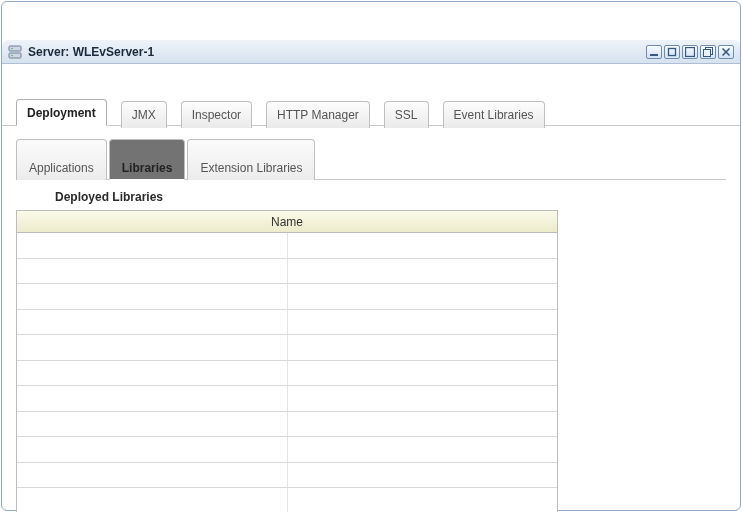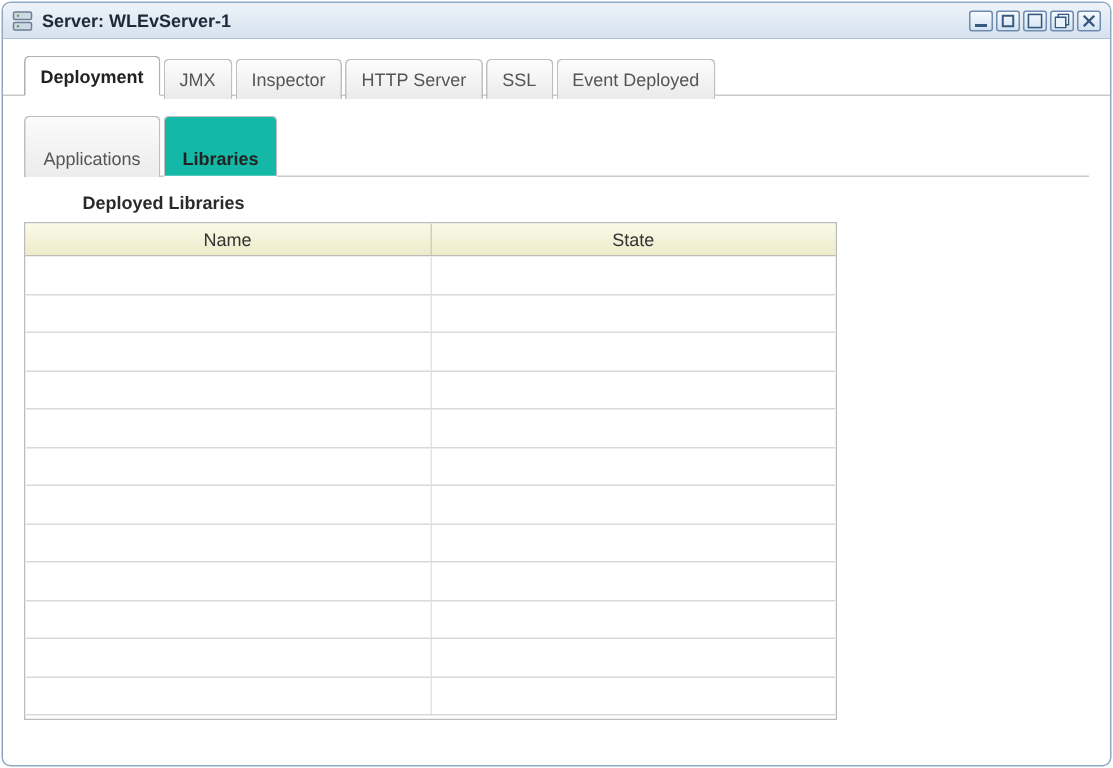--- a/index.html
+++ b/index.html
@@ -29,6 +29,7 @@
     display: flex;
     align-items: center;
     padding: 0 6px;
+    margin-top: 38px;
   }
   .title-icon {
     width: 14px; height: 14px;

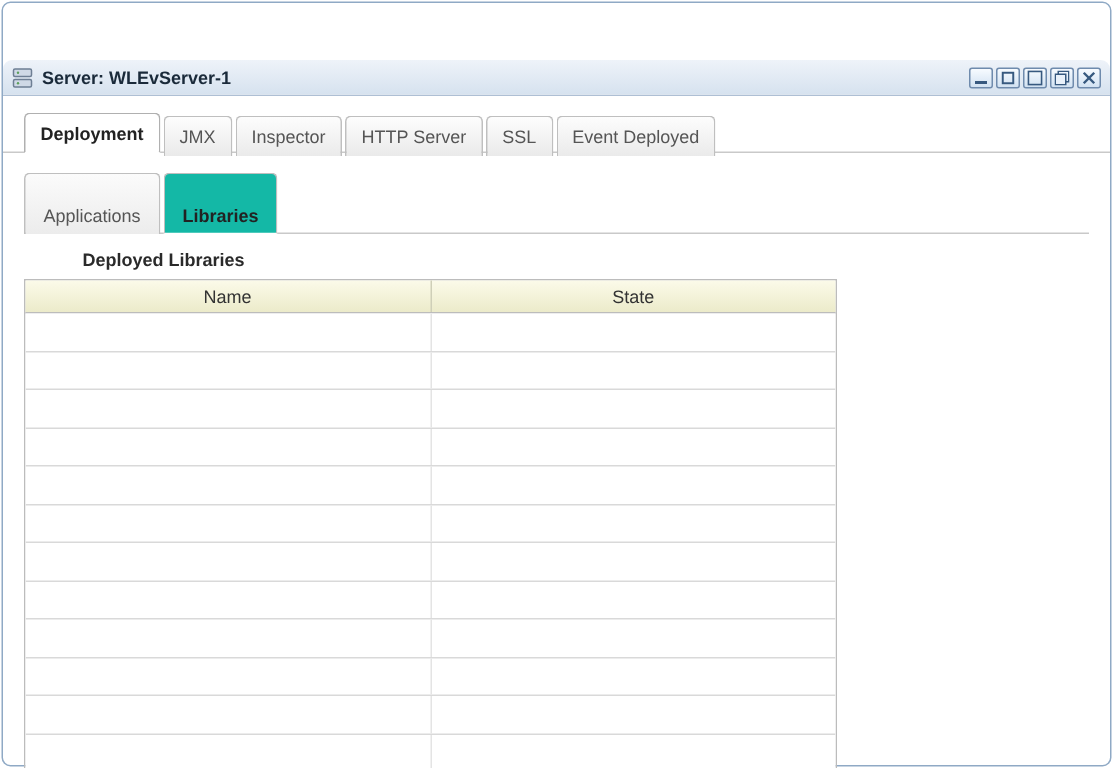--- a/index.html
+++ b/index.html
@@ -63,8 +63,9 @@
   .top-tabs {
     display: flex;
     padding: 10px 14px 0 14px;
-    gap: 2px;
+    gap: 14px;
     border-bottom: 1px solid #c9c9c9;
+    margin-top: 24px;
   }
   .top-tab {
     border: 1px solid #bfbfbf;

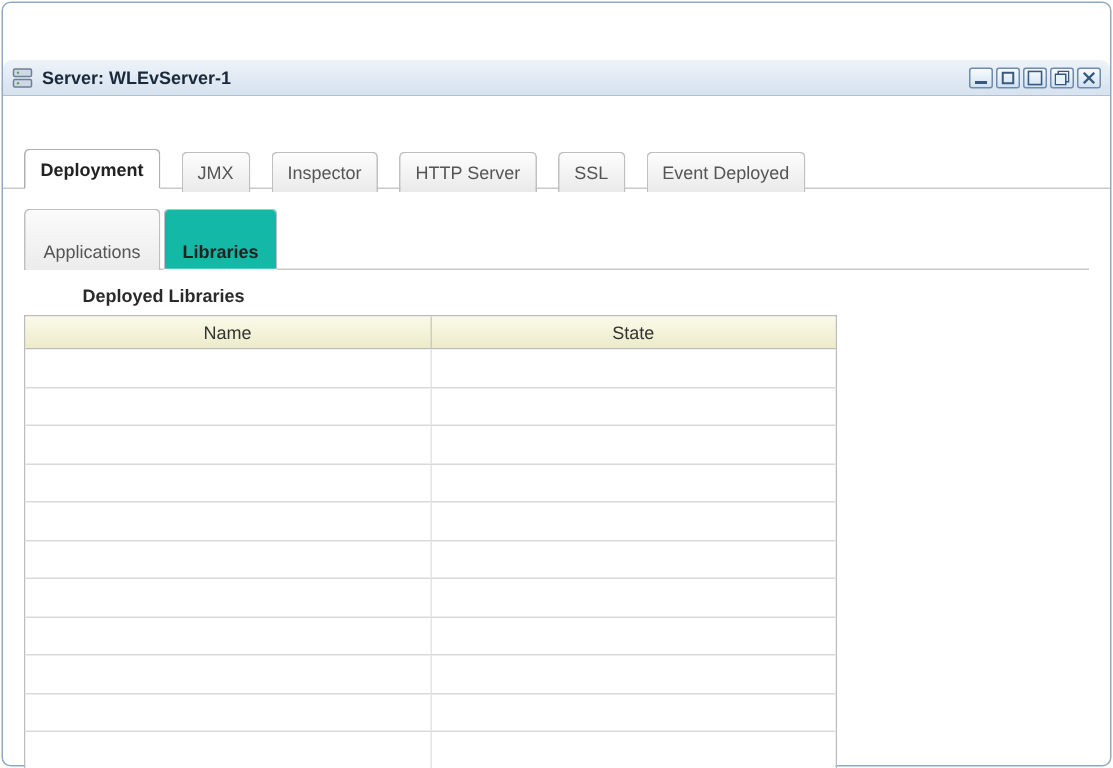--- a/index.html
+++ b/index.html
@@ -219,7 +219,7 @@
     <div class="top-tab active"><span>Deployment</span></div>
     <div class="top-tab"><span>JMX</span></div>
     <div class="top-tab"><span>Inspector</span></div>
-    <div class="top-tab"><span>HTTP Server</span></div>
+    <div class="top-tab"><span>HTTP Manager</span></div>
     <div class="top-tab"><span>SSL</span></div>
     <div class="top-tab"><span>Event Deployed</span></div>
   </div>

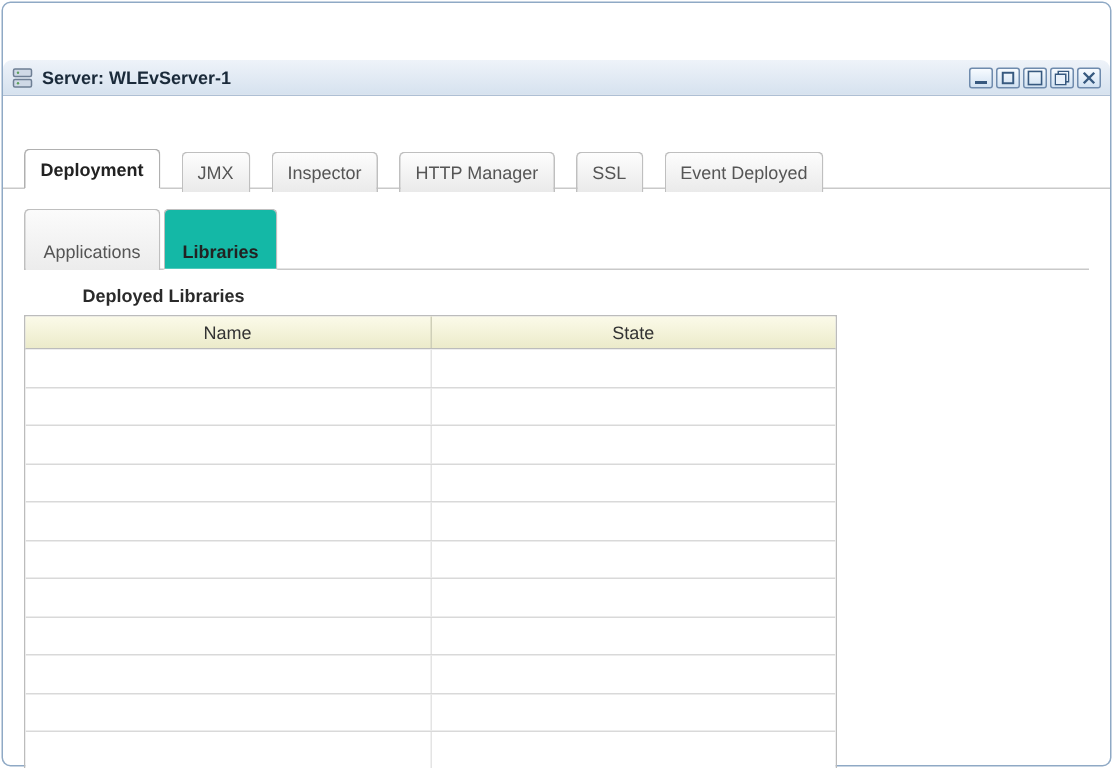--- a/index.html
+++ b/index.html
@@ -221,7 +221,7 @@
     <div class="top-tab"><span>Inspector</span></div>
     <div class="top-tab"><span>HTTP Manager</span></div>
     <div class="top-tab"><span>SSL</span></div>
-    <div class="top-tab"><span>Event Deployed</span></div>
+    <div class="top-tab"><span>Event Libraries</span></div>
   </div>
 
   <div class="content-area">

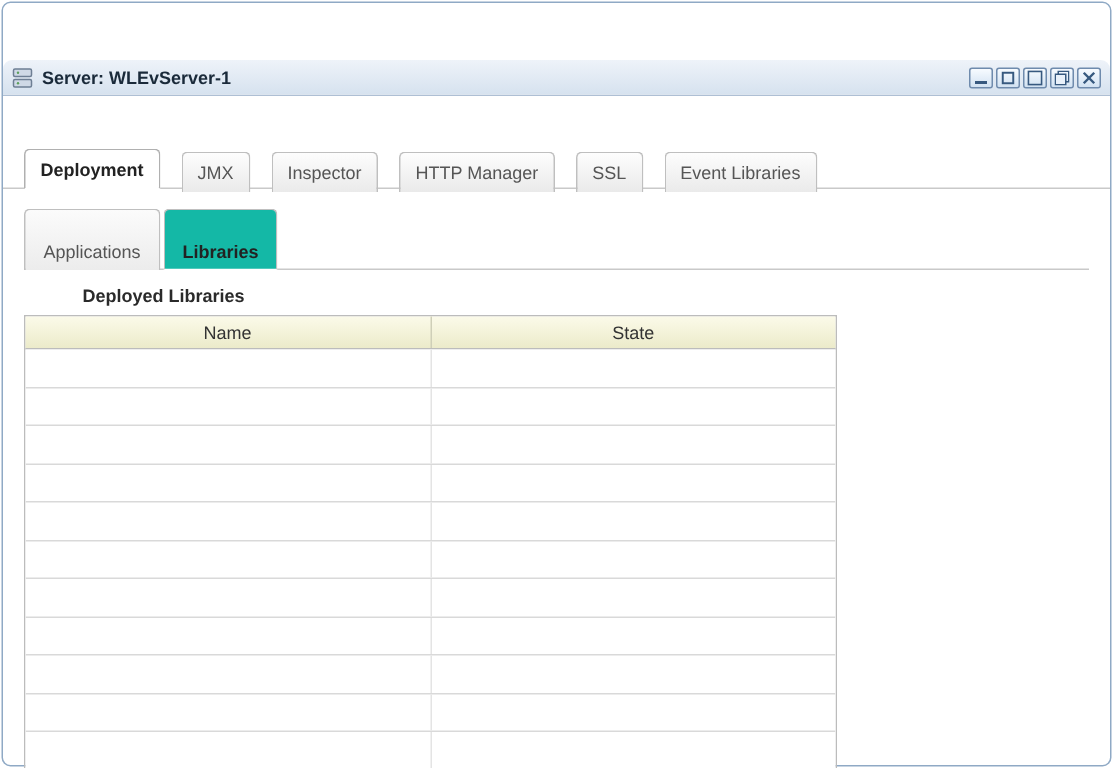--- a/index.html
+++ b/index.html
@@ -111,7 +111,7 @@
     top: 1px;
   }
   .sub-tab.active {
-    background: #14b8a6;
+    background: #737373;
     color: #222;
     font-weight: bold;
     border-bottom: 1px solid #fff;

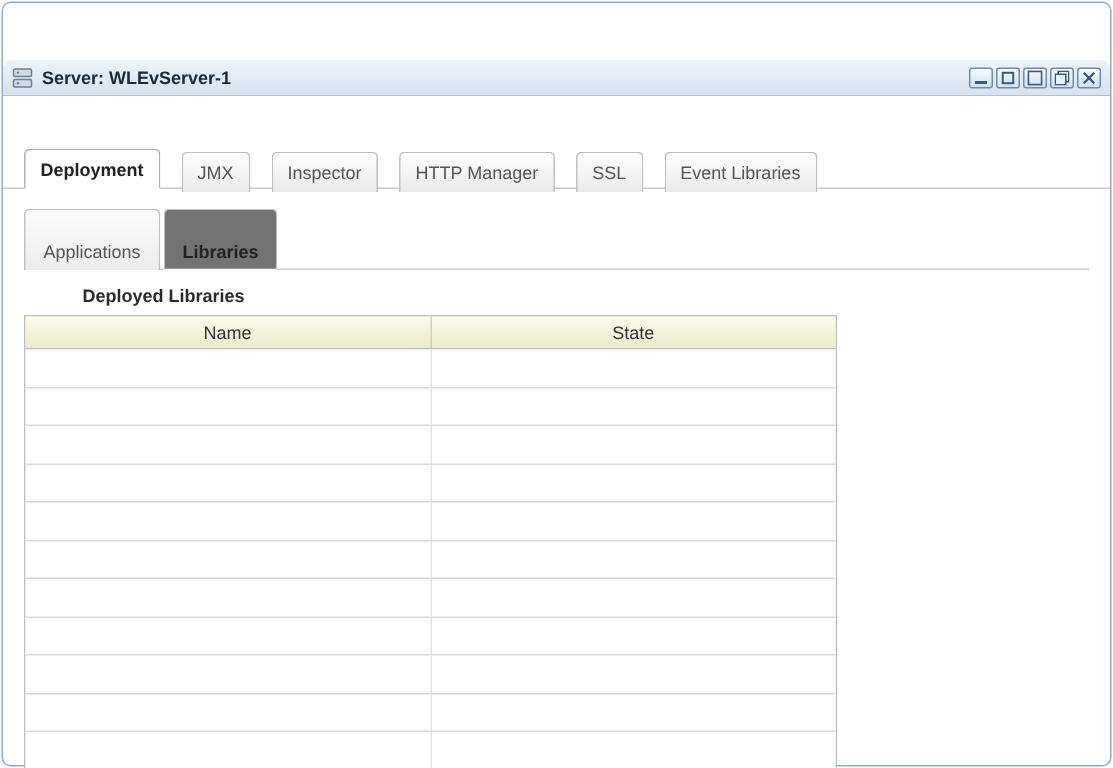--- a/index.html
+++ b/index.html
@@ -228,6 +228,7 @@
     <div class="sub-tabs">
       <div class="sub-tab"><span>Applications</span></div>
       <div class="sub-tab active"><span>Libraries</span></div>
+      <div class="sub-tab"><span>Extension Libraries</span></div>
     </div>
 
     <div class="section-title">Deployed Libraries</div>

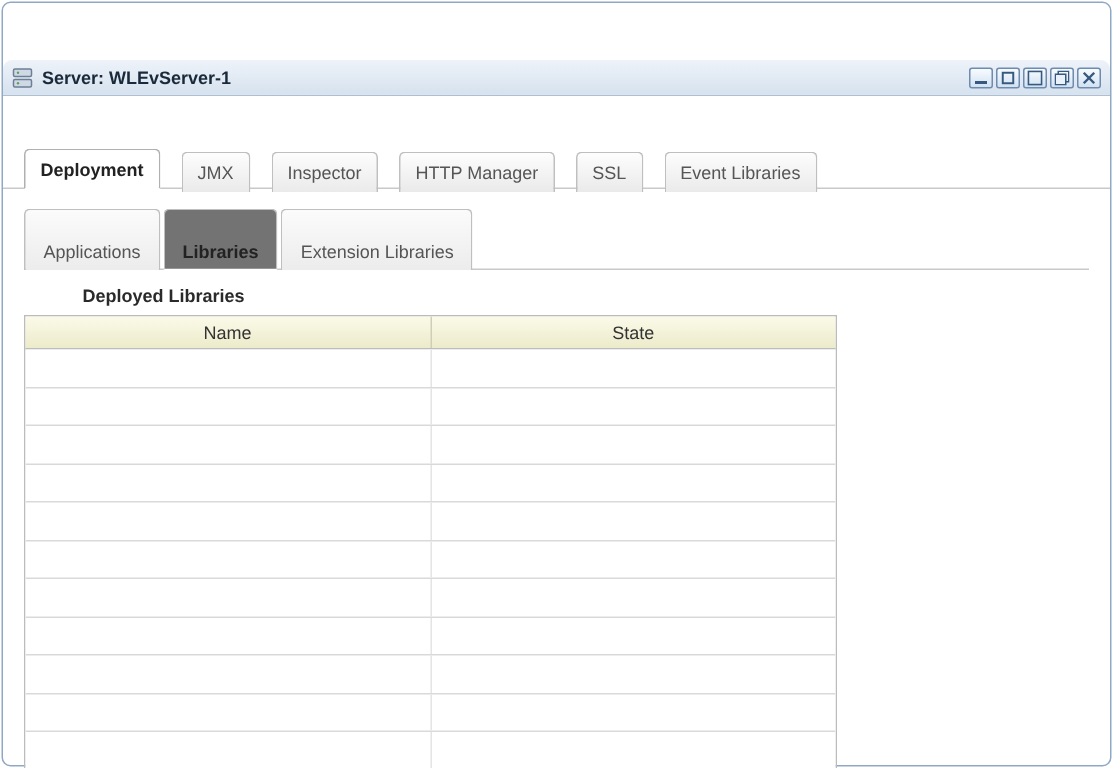--- a/index.html
+++ b/index.html
@@ -239,10 +239,6 @@
           <span>Name</span>
           <span class="resizer"></span>
         </div>
-        <div class="grid-head-cell">
-          <span>State</span>
-          <span class="resizer"></span>
-        </div>
       </div>
       <div class="grid-body">
         <div class="grid-row">

